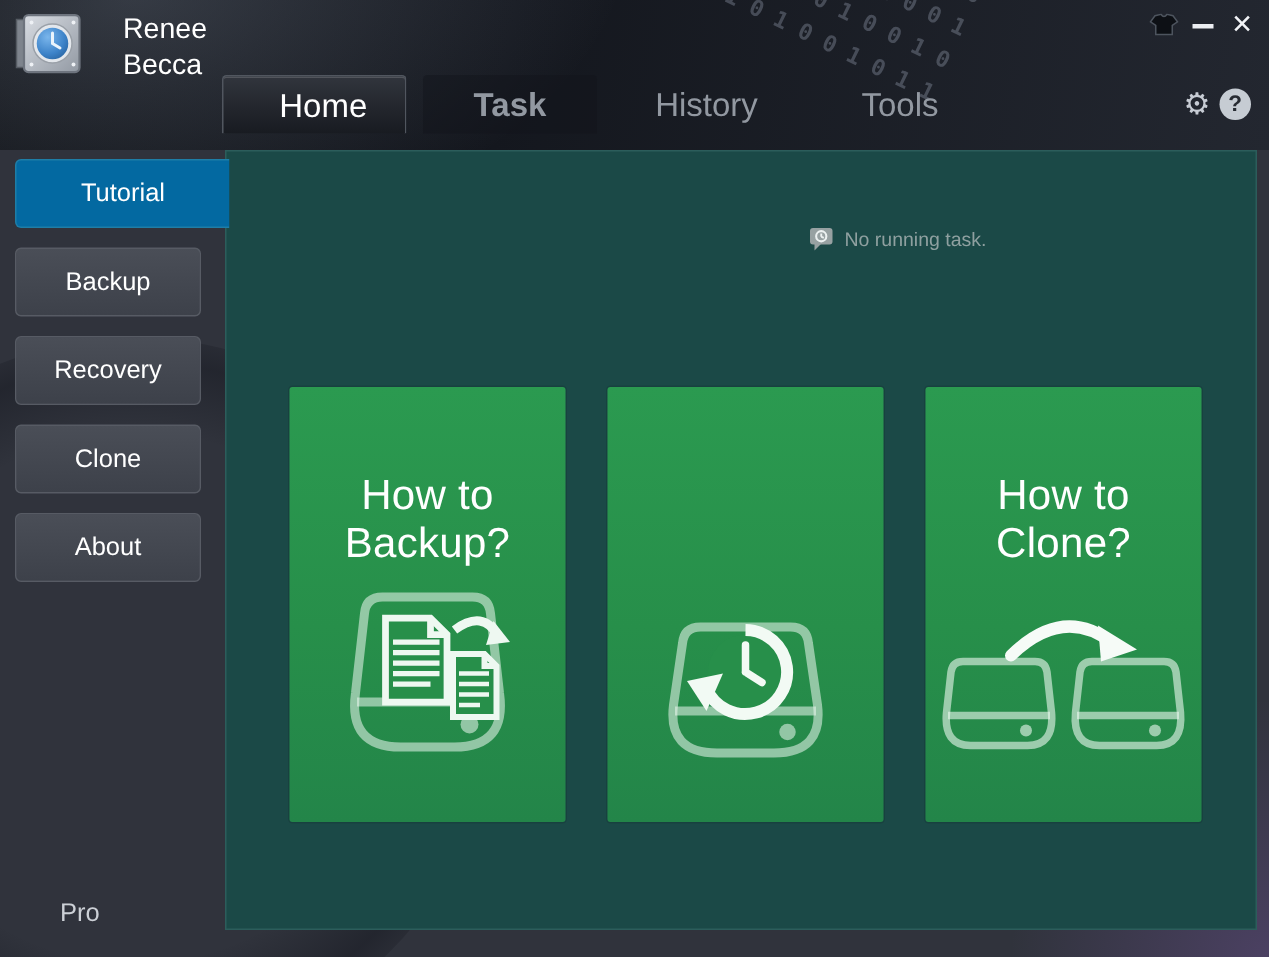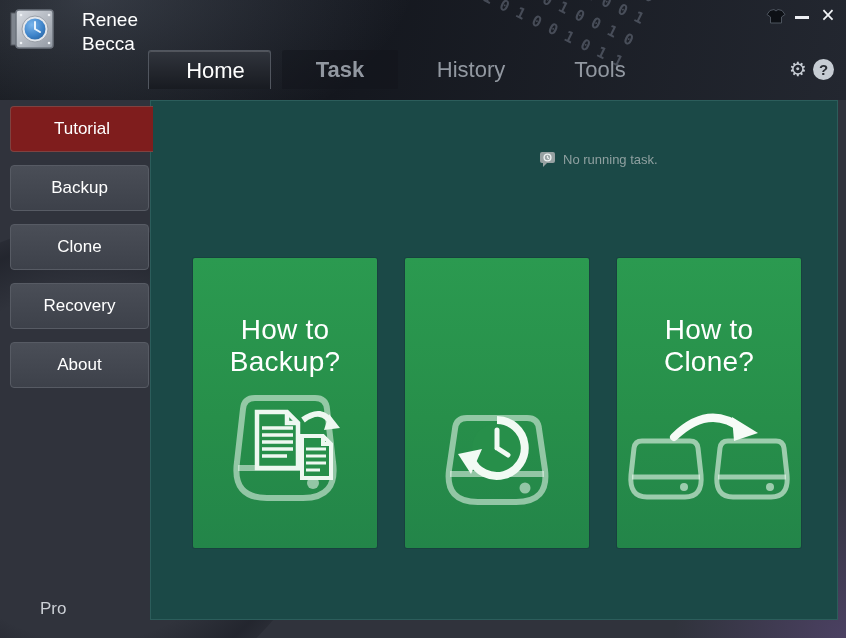--- a/index.html
+++ b/index.html
@@ -42,7 +42,7 @@
        display:flex;align-items:center;justify-content:center;cursor:pointer;
        background:linear-gradient(180deg,#4a4e57,#3d414a);
        border:1px solid #575b64;border-radius:4px;color:#fff;font-size:17px;}
-  .side-item.active{width:143px;background:#7f1d1d;border:1px solid rgba(130,200,190,0.22);
+  .side-item.active{width:143px;background:#0369a1;border:1px solid rgba(130,200,190,0.22);
        border-right:none;border-radius:4px 0 0 4px;}
   
   .panel{position:absolute;left:150px;top:100px;width:688px;height:520px;box-sizing:border-box;

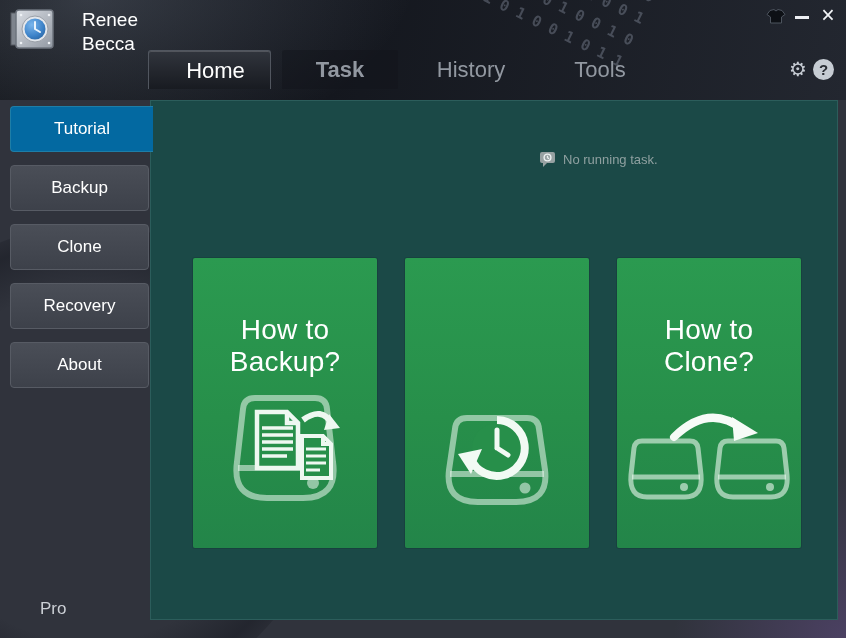--- a/index.html
+++ b/index.html
@@ -38,7 +38,7 @@
        text-align:center;cursor:pointer;}
   
   .sidebar{position:absolute;left:10px;top:106px;width:143px;z-index:3;}
-  .side-item{width:139px;height:46px;margin-bottom:13px;box-sizing:border-box;
+  .side-item{width:124px;height:46px;margin-bottom:13px;box-sizing:border-box;
        display:flex;align-items:center;justify-content:center;cursor:pointer;
        background:linear-gradient(180deg,#4a4e57,#3d414a);
        border:1px solid #575b64;border-radius:4px;color:#fff;font-size:17px;}

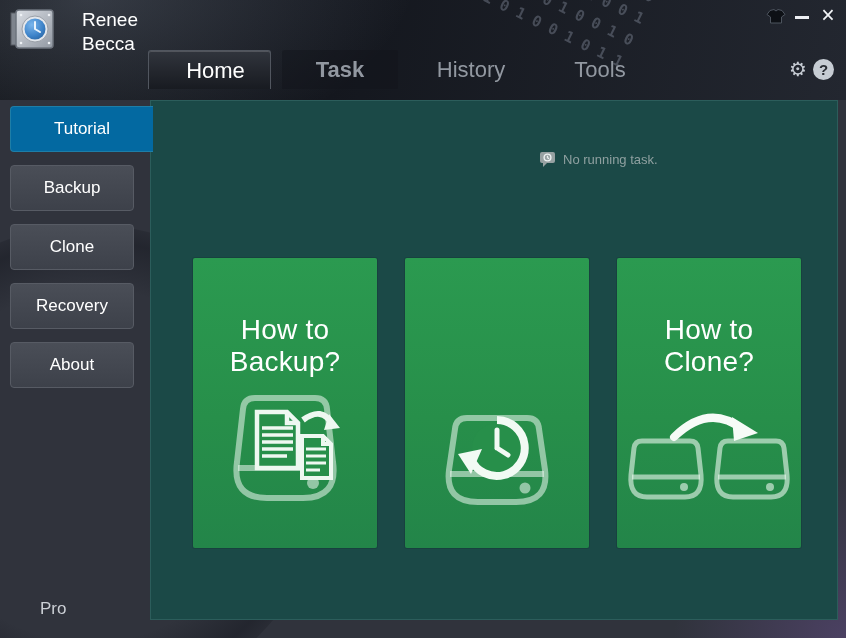--- a/index.html
+++ b/index.html
@@ -190,8 +190,8 @@
   <div class="sidebar">
     <div class="side-item active">Tutorial</div>
     <div class="side-item">Backup</div>
+    <div class="side-item">Recovery</div>
     <div class="side-item">Clone</div>
-    <div class="side-item">Recovery</div>
     <div class="side-item">About</div>
   </div>
 

